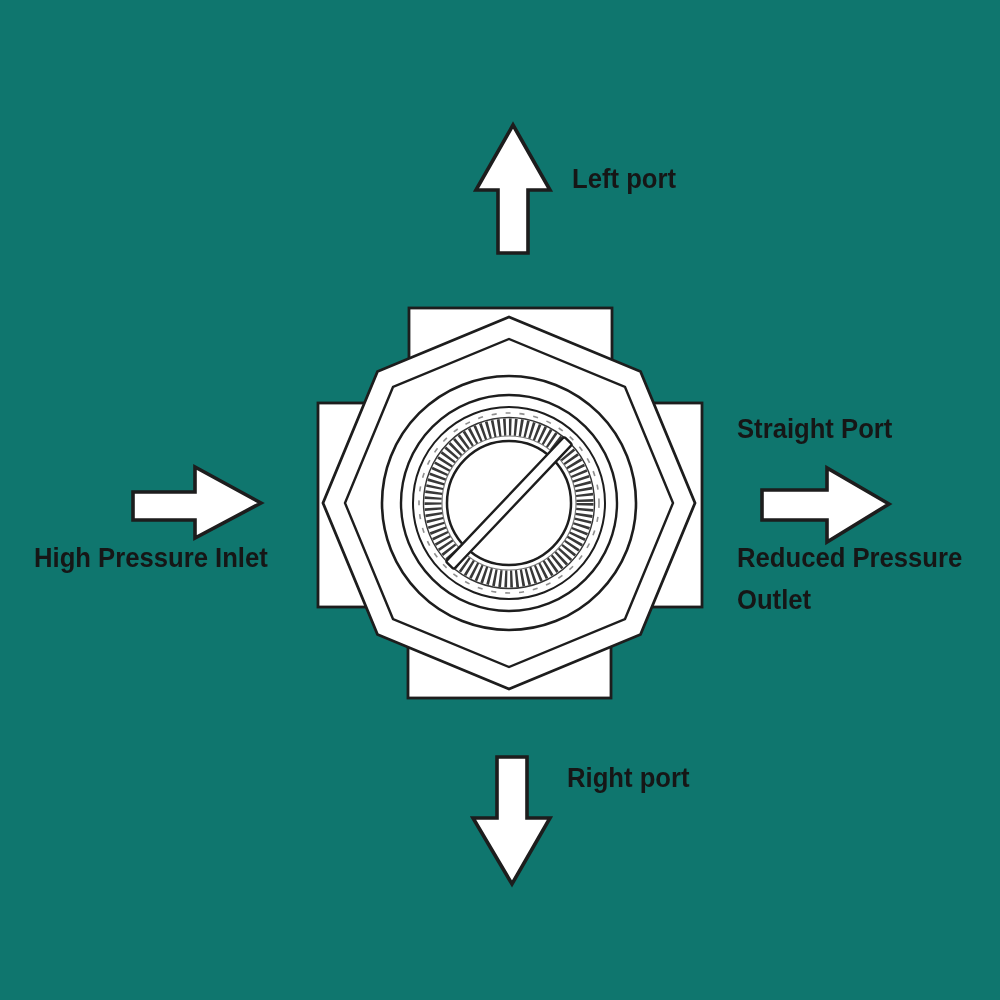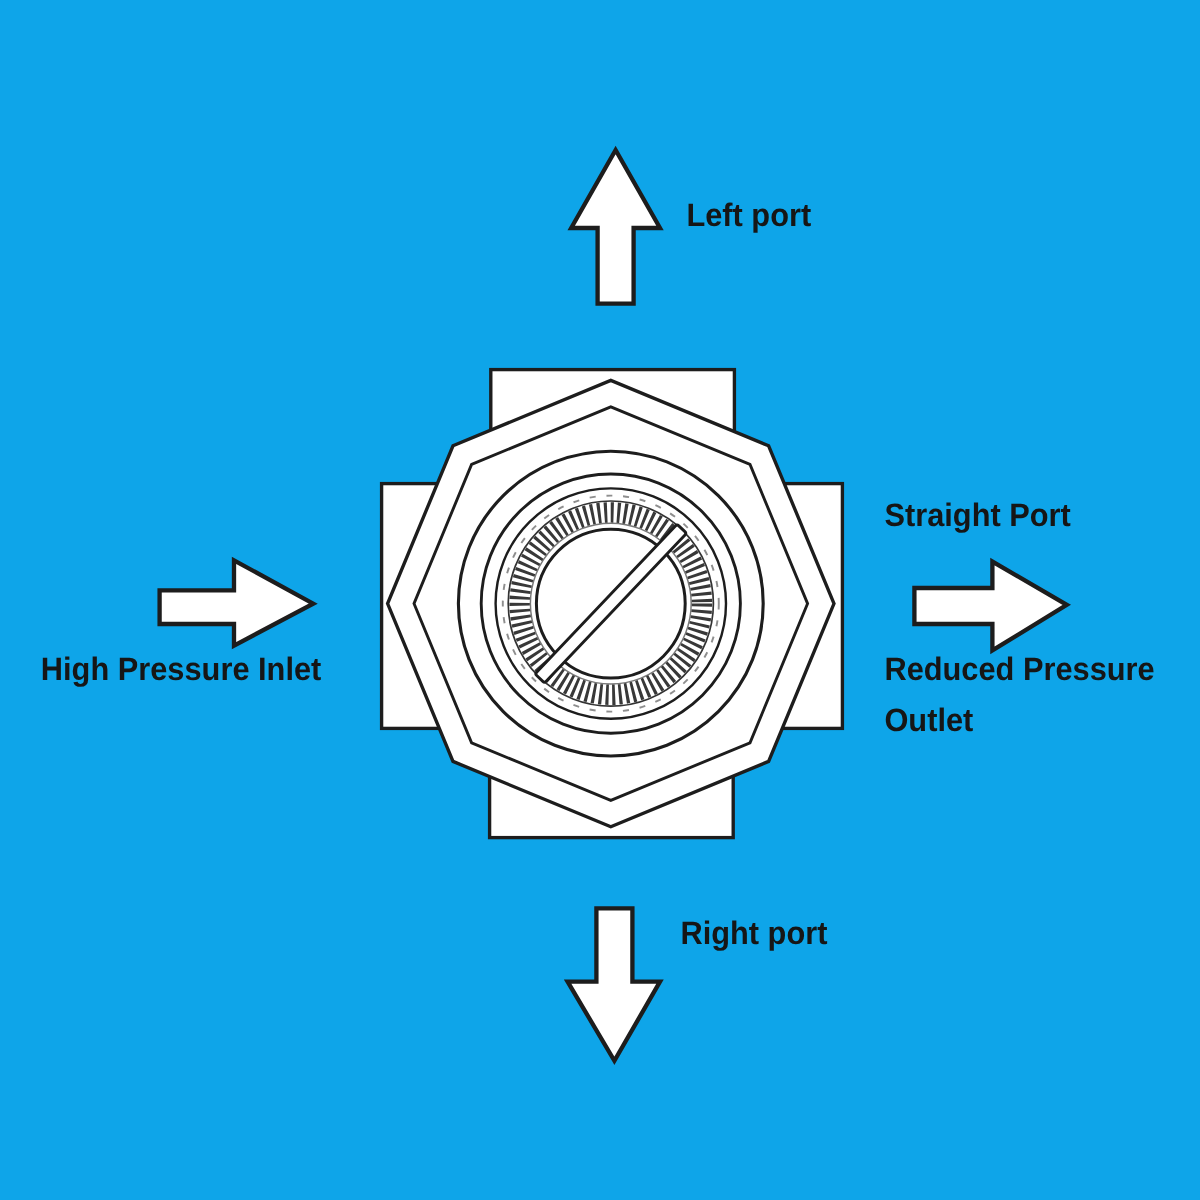--- a/index.html
+++ b/index.html
@@ -11,7 +11,7 @@
     position: relative;
     width: 1000px;
     height: 1000px;
-    background: #0ea5e9;
+    background: #0f766e;
     overflow: hidden;
     font-family: "Liberation Sans", "DejaVu Sans", sans-serif;
   }

